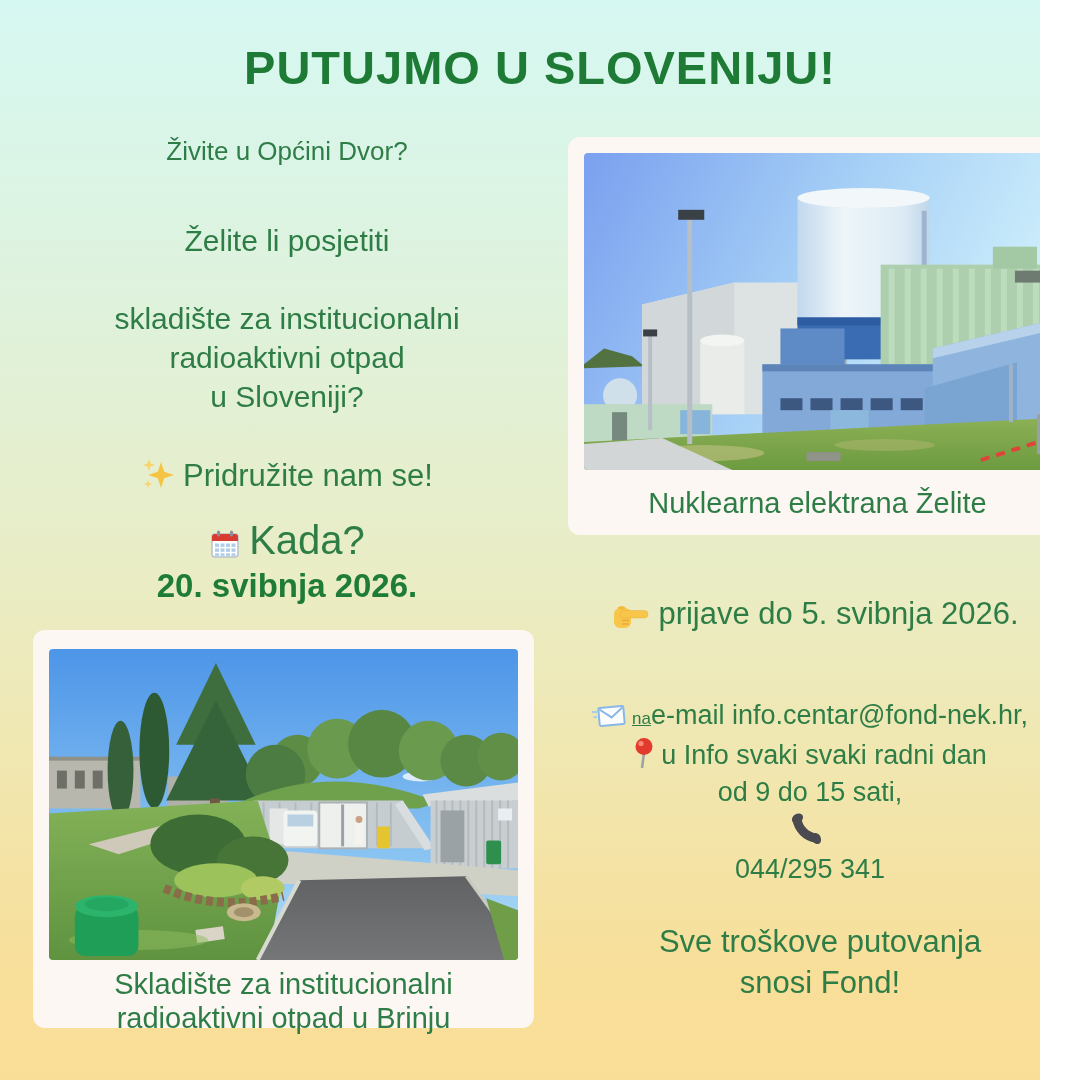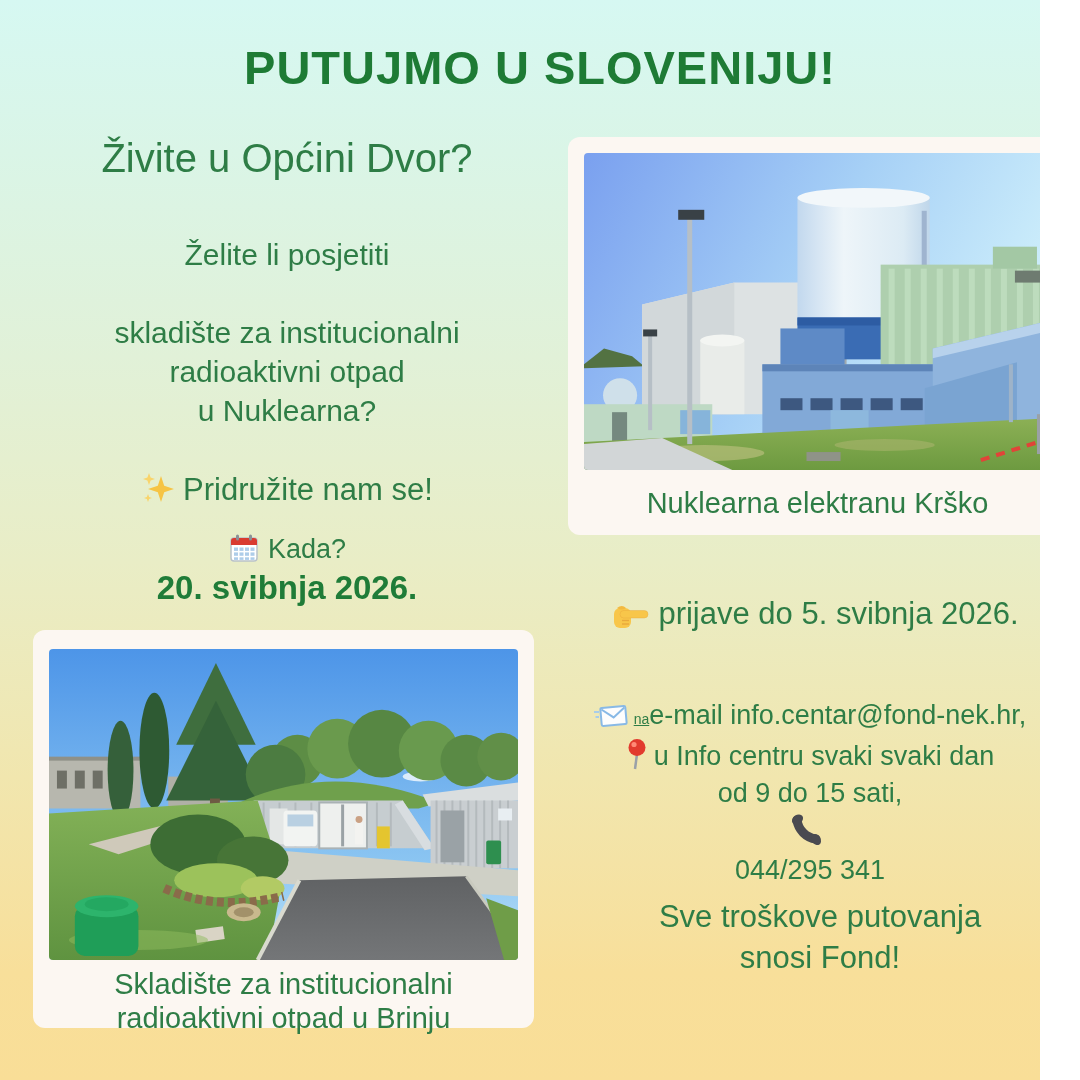--- a/index.html
+++ b/index.html
@@ -23,7 +23,7 @@
     text-align:center; color:#2e7d46;
   }
   .left-col p{margin:0;}
-  .q1{font-size:40px;}
+  .q1{font-size:26px;}
   .q2{margin-top:54px !important; font-size:30px; line-height:39px;}
   .join-line{margin-top:42px !important; font-size:31px;}
   .kada-line{margin-top:24px !important; font-size:27px;}

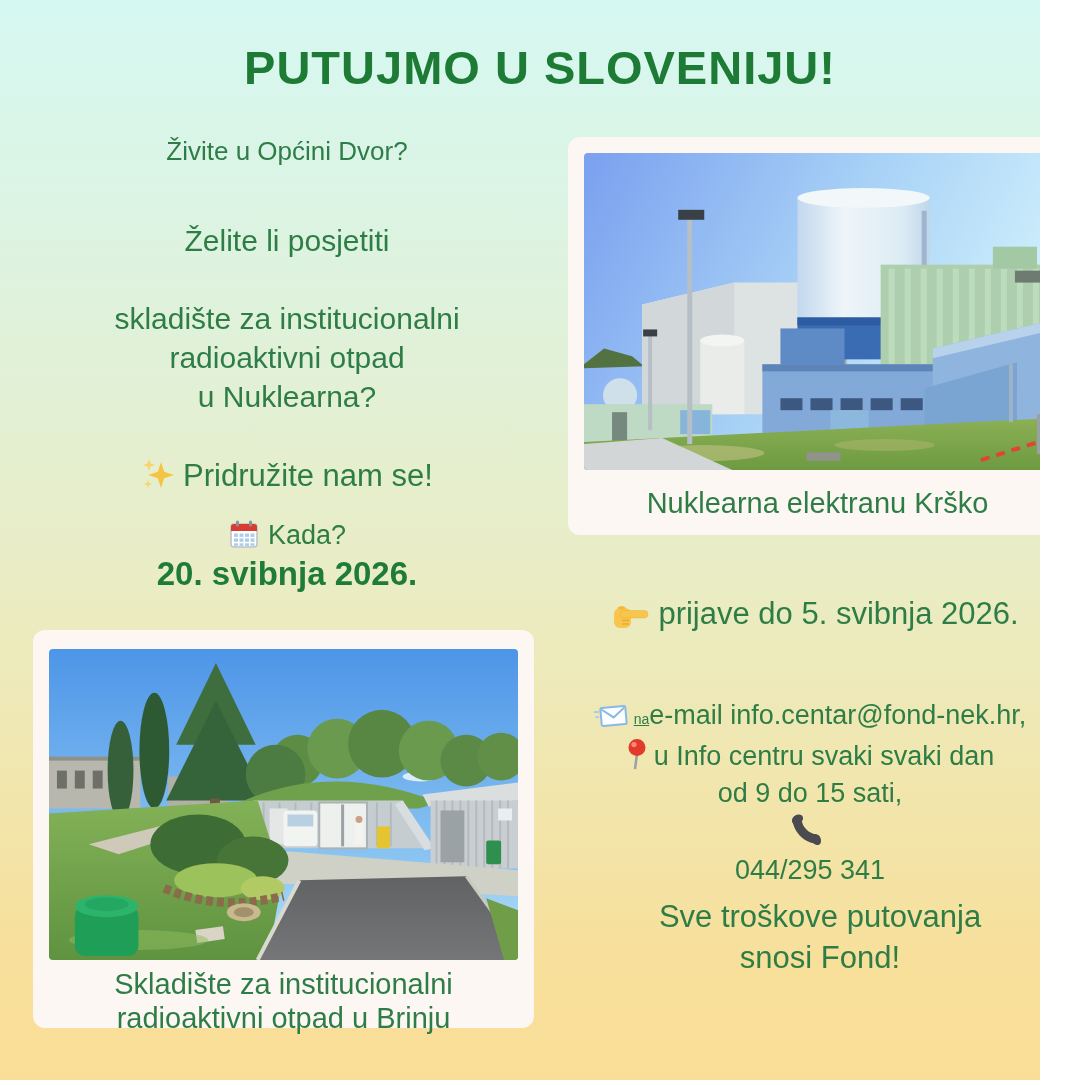--- a/index.html
+++ b/index.html
@@ -77,7 +77,7 @@
       <br>
       <span>skladište za institucionalni</span><br>
       <span>radioaktivni otpad</span><br>
-      <span>u Nuklearna?</span>
+      <span>u Sloveniji?</span>
     </p>
     <p class="join-line">
       <svg class="icon" width="34" height="34" viewBox="0 0 34 34">

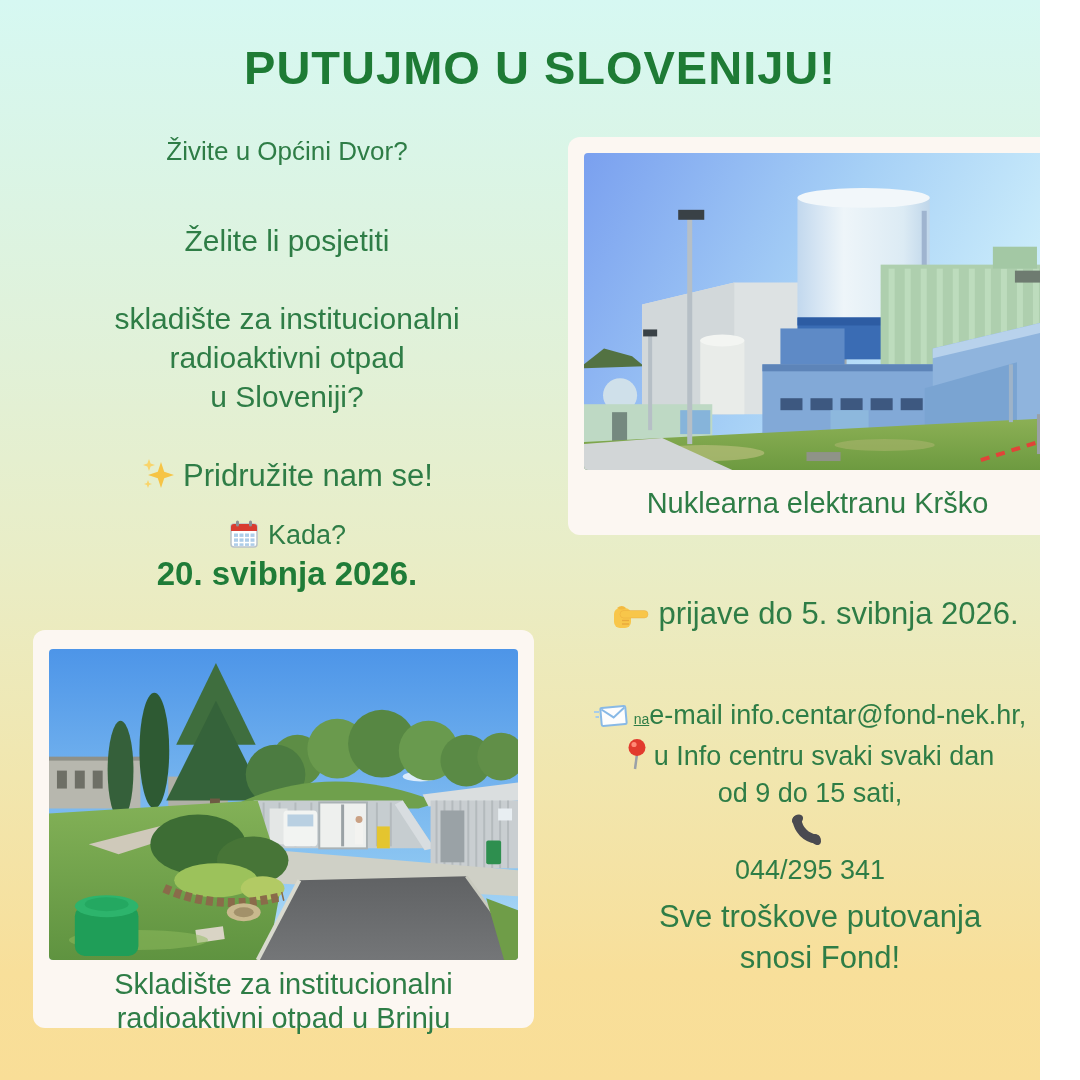--- a/index.html
+++ b/index.html
@@ -192,7 +192,7 @@
         <rect x="452" y="262" width="4" height="40" fill="#9aa1a6"></rect>
       </svg>
     </div>
-    <p class="caption">Nuklearna elektranu Krško</p>
+    <p class="caption">Nuklearna elektrana Želite</p>
   </div>
 
   <p class="deadline">

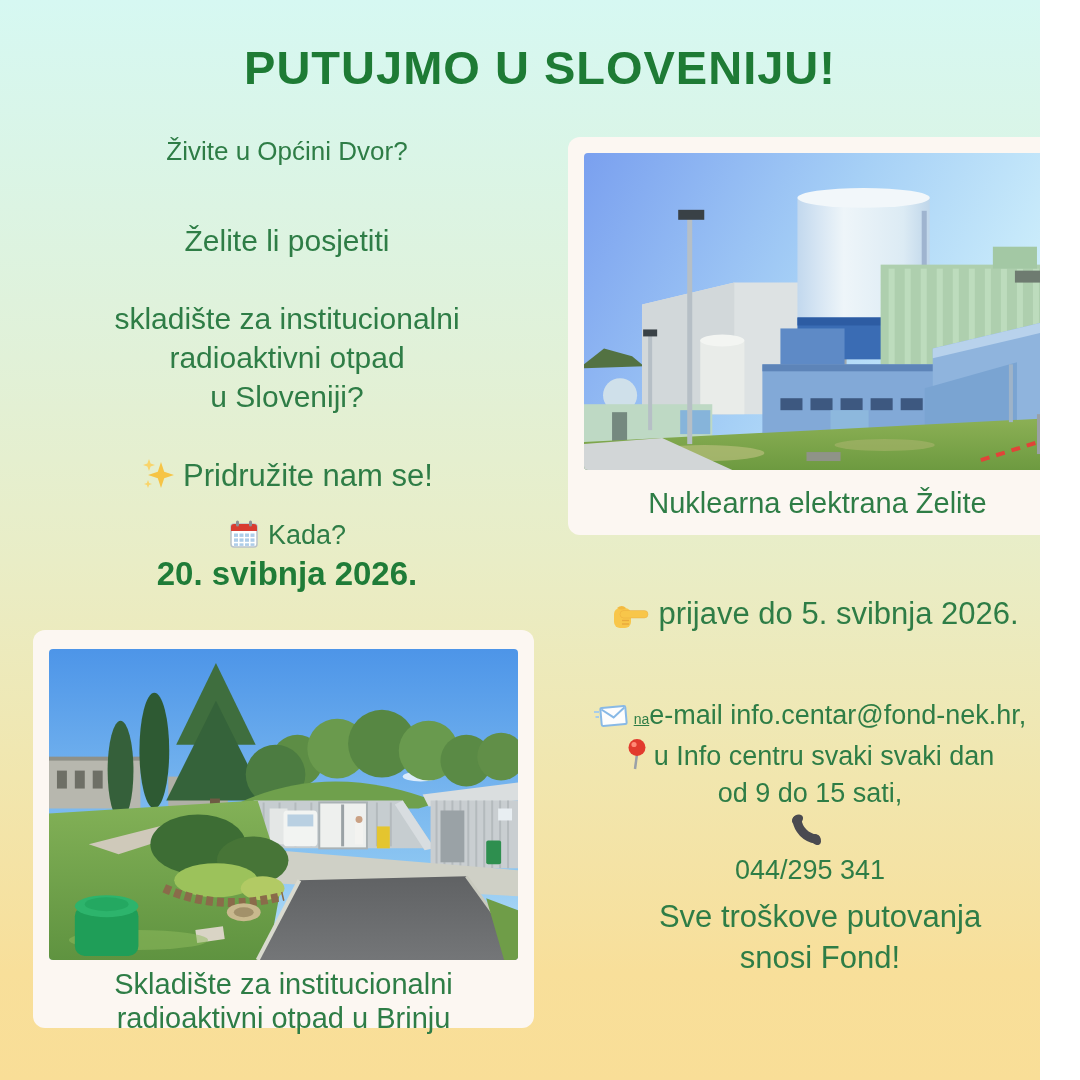--- a/index.html
+++ b/index.html
@@ -26,7 +26,7 @@
   .q1{font-size:26px;}
   .q2{margin-top:54px !important; font-size:30px; line-height:39px;}
   .join-line{margin-top:42px !important; font-size:31px;}
-  .kada-line{margin-top:24px !important; font-size:27px;}
+  .kada-line{margin-top:24px !important; font-size:40px;}
   .date-line{margin-top:4px !important; font-size:33px; font-weight:bold; color:#1f7c38;}
   .icon{vertical-align:-6px; margin-right:8px;}
   .icon-sm{vertical-align:-5px; margin-right:6px;}

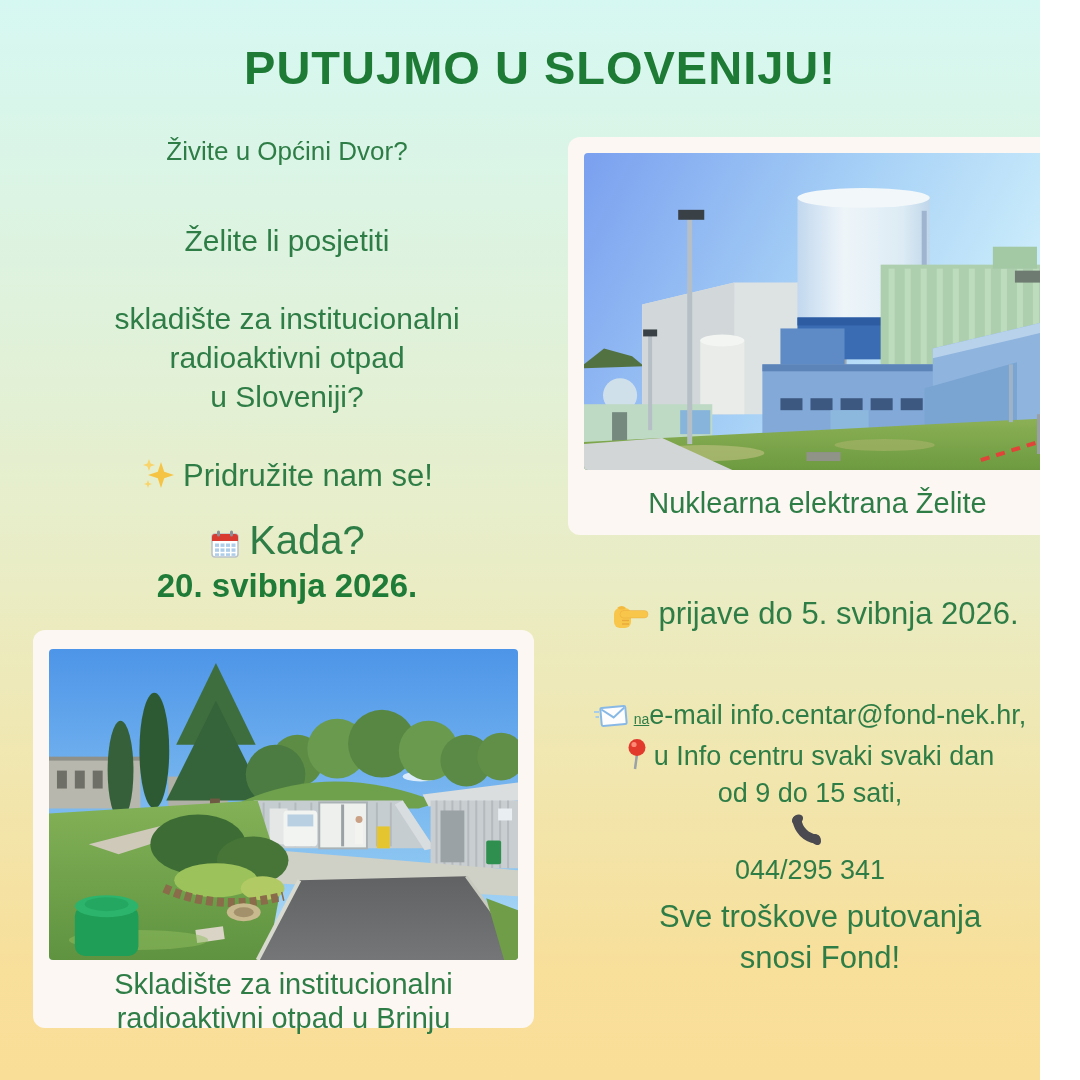--- a/index.html
+++ b/index.html
@@ -56,7 +56,7 @@
     text-align:center; color:#2e7d46;
   }
   .contact p{margin:0; font-size:27px; line-height:37px;}
-  .contact .small{font-size:14px; text-decoration:underline;}
+  .contact .small{font-size:17px; text-decoration:underline;}
   .footer{
     position:absolute; left:588px; top:896px; width:464px;
     text-align:center; color:#2e7d46;

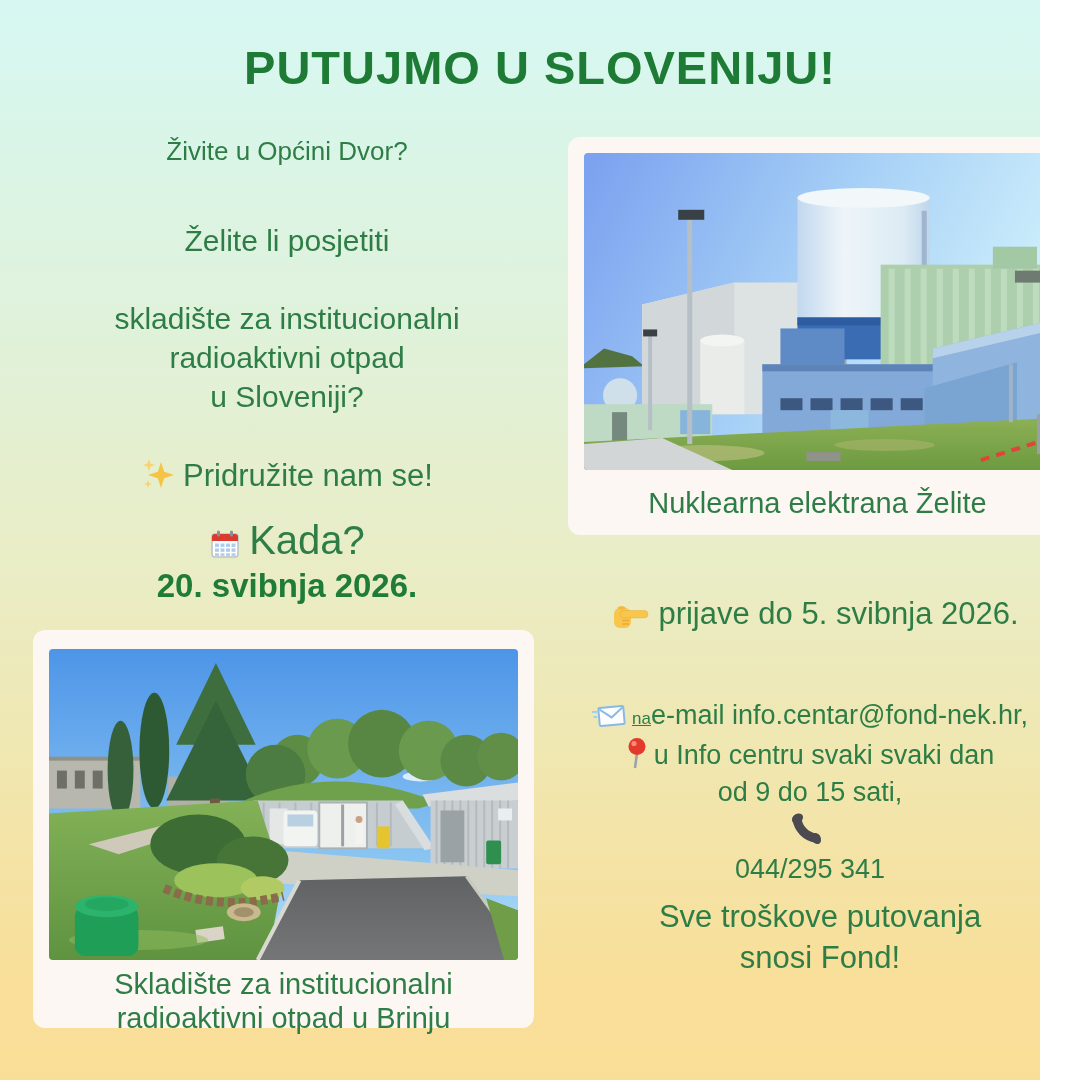--- a/index.html
+++ b/index.html
@@ -222,7 +222,7 @@
         <line x1="11" y1="16" x2="9" y2="31" stroke="#9aa1a8" stroke-width="2.5"></line>
         <circle cx="11" cy="9.5" r="8.5" fill="#e23b2e"></circle>
         <circle cx="8" cy="6.5" r="2.6" fill="#ff8a76"></circle>
-      </svg><span>u Info centru svaki svaki dan</span>
+      </svg><span>u Info svaki svaki radni dan</span>
     </p>
     <p>od 9 do 15 sati,</p>
     <p>

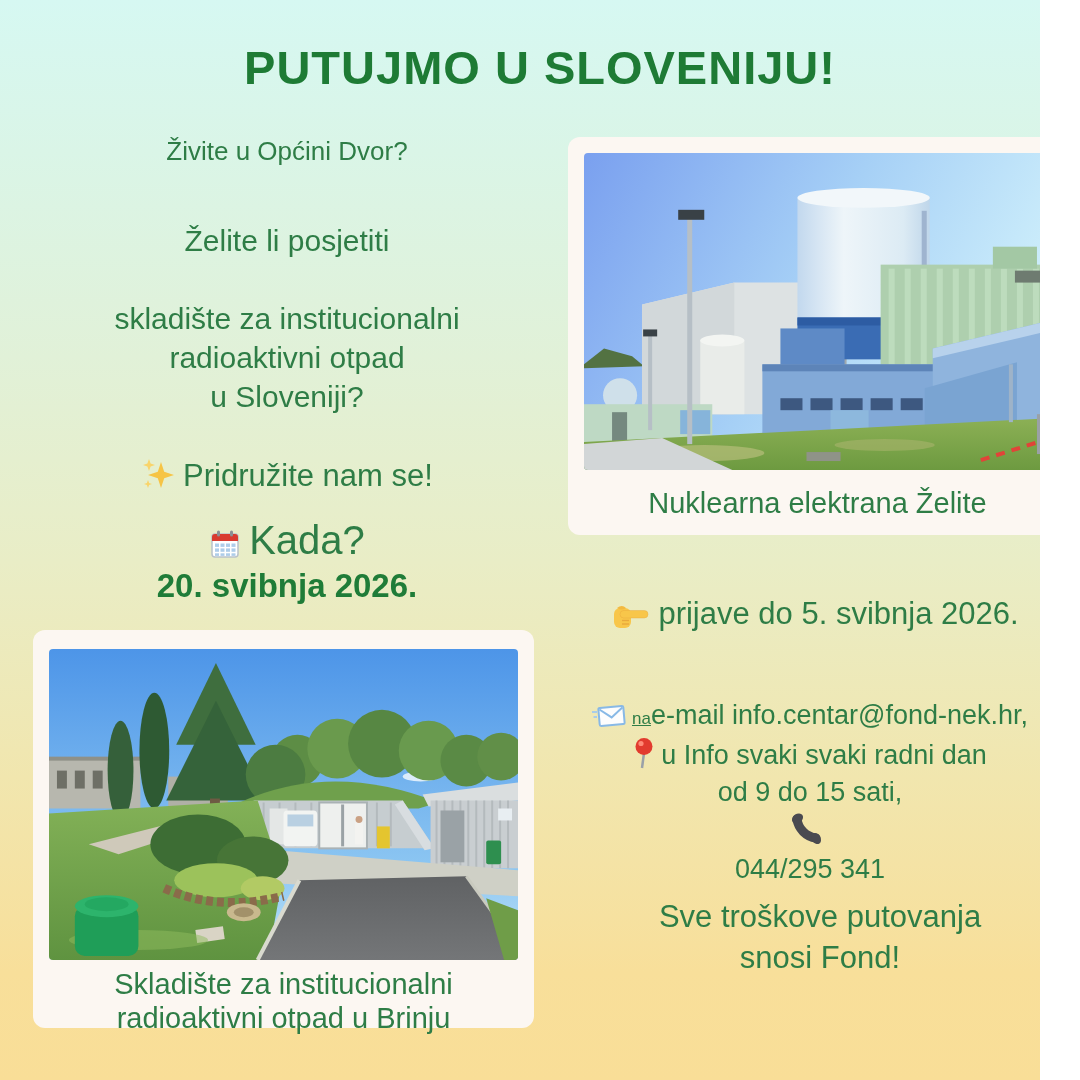--- a/index.html
+++ b/index.html
@@ -58,7 +58,7 @@
   .contact p{margin:0; font-size:27px; line-height:37px;}
   .contact .small{font-size:17px; text-decoration:underline;}
   .footer{
-    position:absolute; left:588px; top:896px; width:464px;
+    position:absolute; left:588px; top:921px; width:464px;
     text-align:center; color:#2e7d46;
   }
   .footer p{margin:0; font-size:31px; line-height:41px;}

